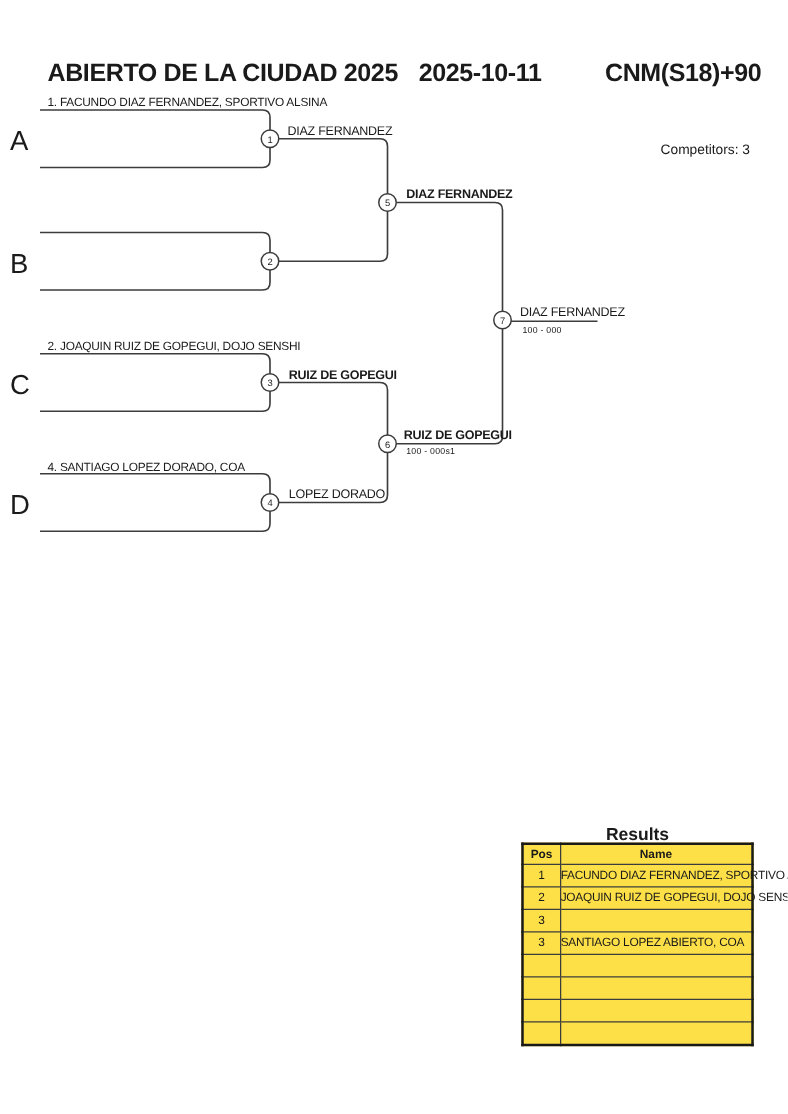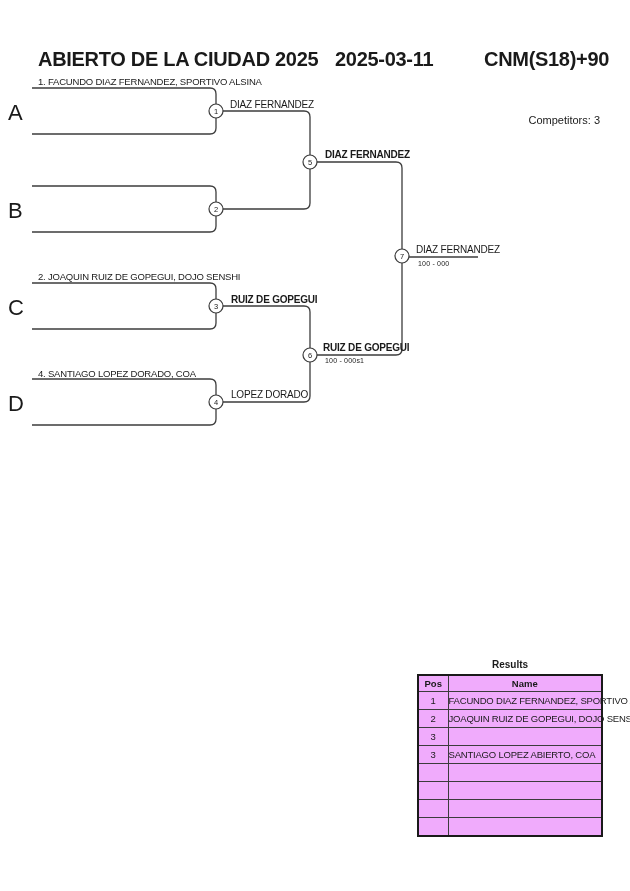--- a/index.html
+++ b/index.html
@@ -39,7 +39,7 @@
 <body>
 
 <div class="abs title-part" style="left:38px;top:48px;">ABIERTO DE LA CIUDAD 2025</div>
-<div class="abs title-part" style="left:335px;top:48px;">2025-03-11</div>
+<div class="abs title-part" style="left:335px;top:48px;">2025-10-11</div>
 <div class="abs title-part" style="left:484px;top:48px;">CNM(S18)+90</div>
 <div class="abs competitors" style="left:450px;top:78px;width:150px;text-align:right;">Competitors: 3</div>
 

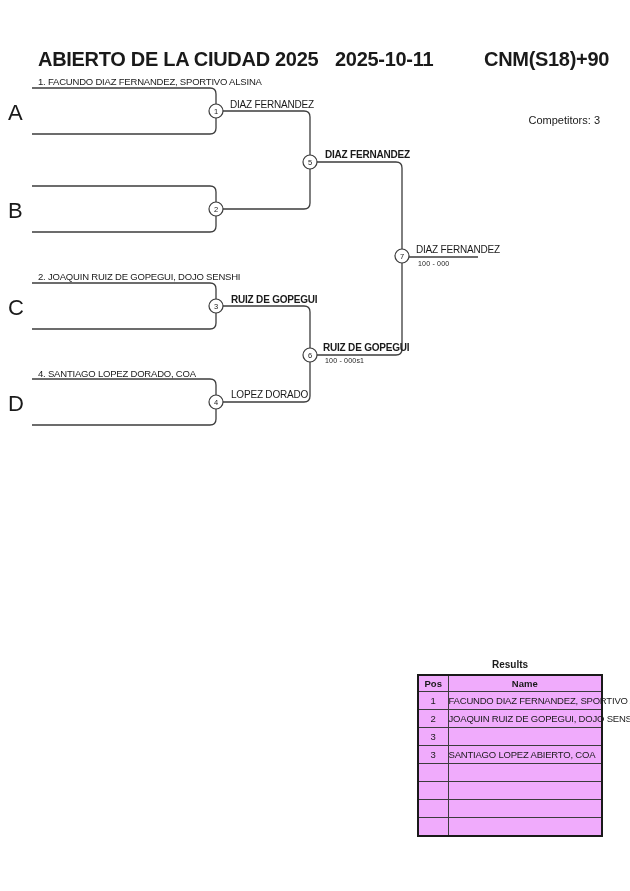--- a/index.html
+++ b/index.html
@@ -20,7 +20,7 @@
   .winner-label{font-size:10px;letter-spacing:-0.2px;}
   .winner-bold{font-weight:bold;}
   .score-label{font-size:7px;fill:#8c8c8c;letter-spacing:0.2px;}
-  .results-title{font-weight:bold;font-size:10px;text-align:center;}
+  .results-title{font-weight:bold;font-size:14px;text-align:center;}
   table.results{
     border-collapse:collapse;table-layout:fixed;
     width:186px;border:2px solid #1a1a1a;background:#f0abfc;

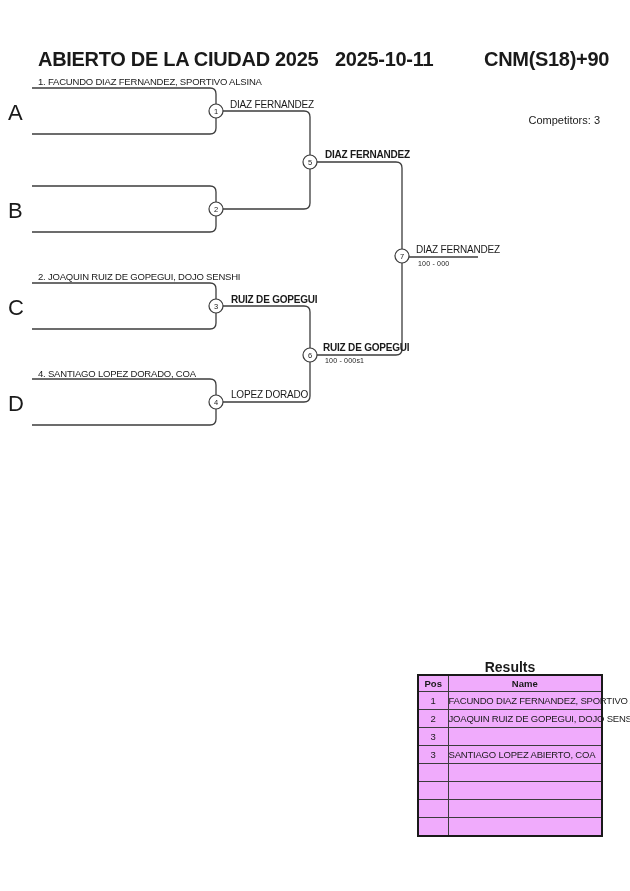--- a/index.html
+++ b/index.html
@@ -23,7 +23,7 @@
   .results-title{font-weight:bold;font-size:14px;text-align:center;}
   table.results{
     border-collapse:collapse;table-layout:fixed;
-    width:186px;border:2px solid #1a1a1a;background:#f0abfc;
+    width:186px;border:2px solid #1a1a1a;background:#fde047;
   }
   table.results th, table.results td{
     border:1px solid #3c3c3c;font-size:9.5px;

